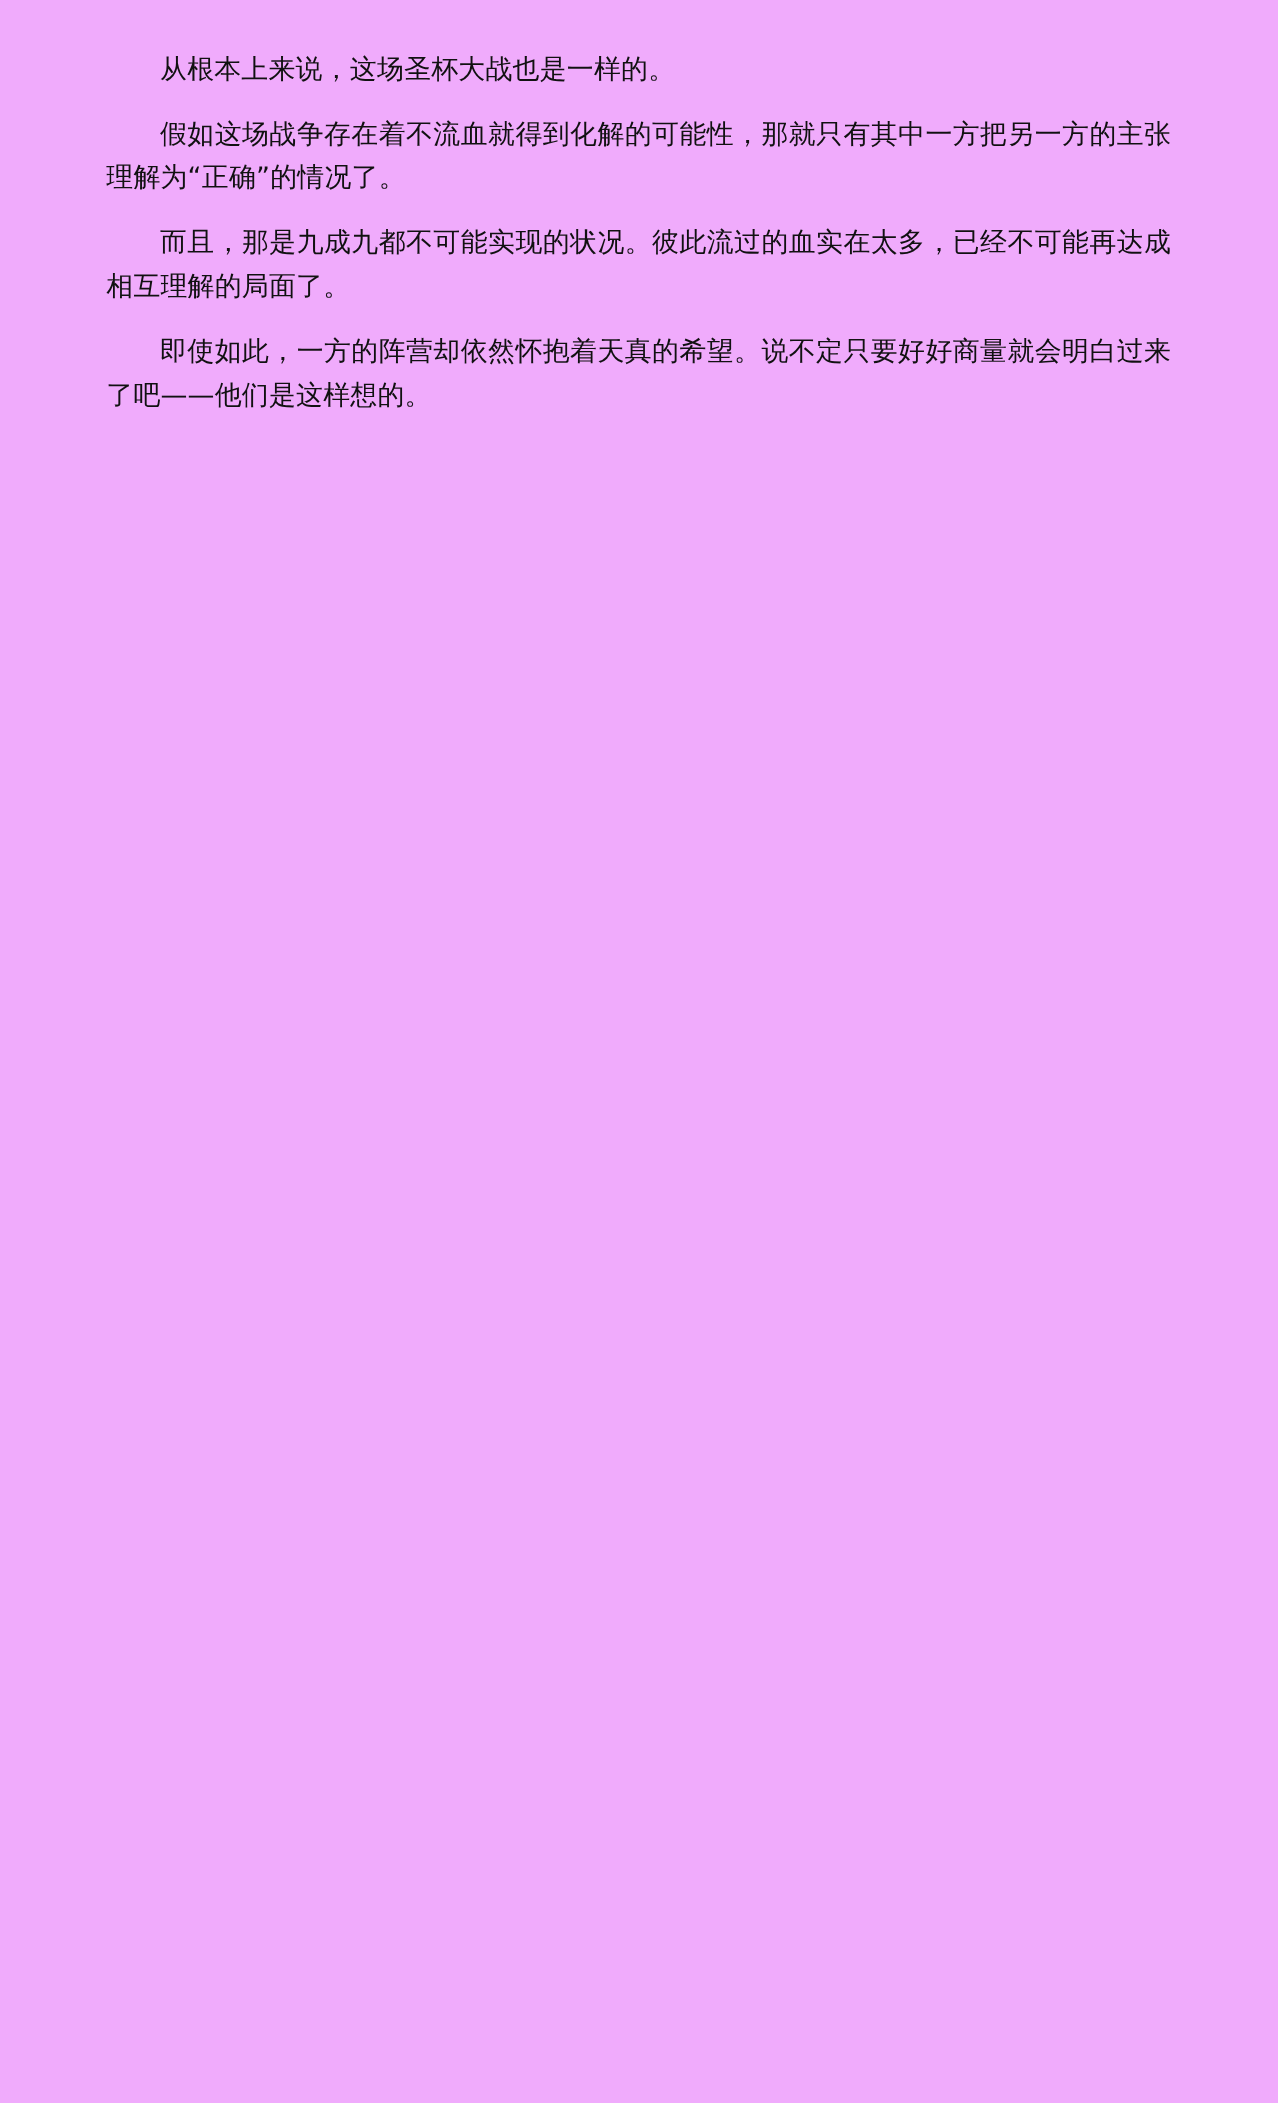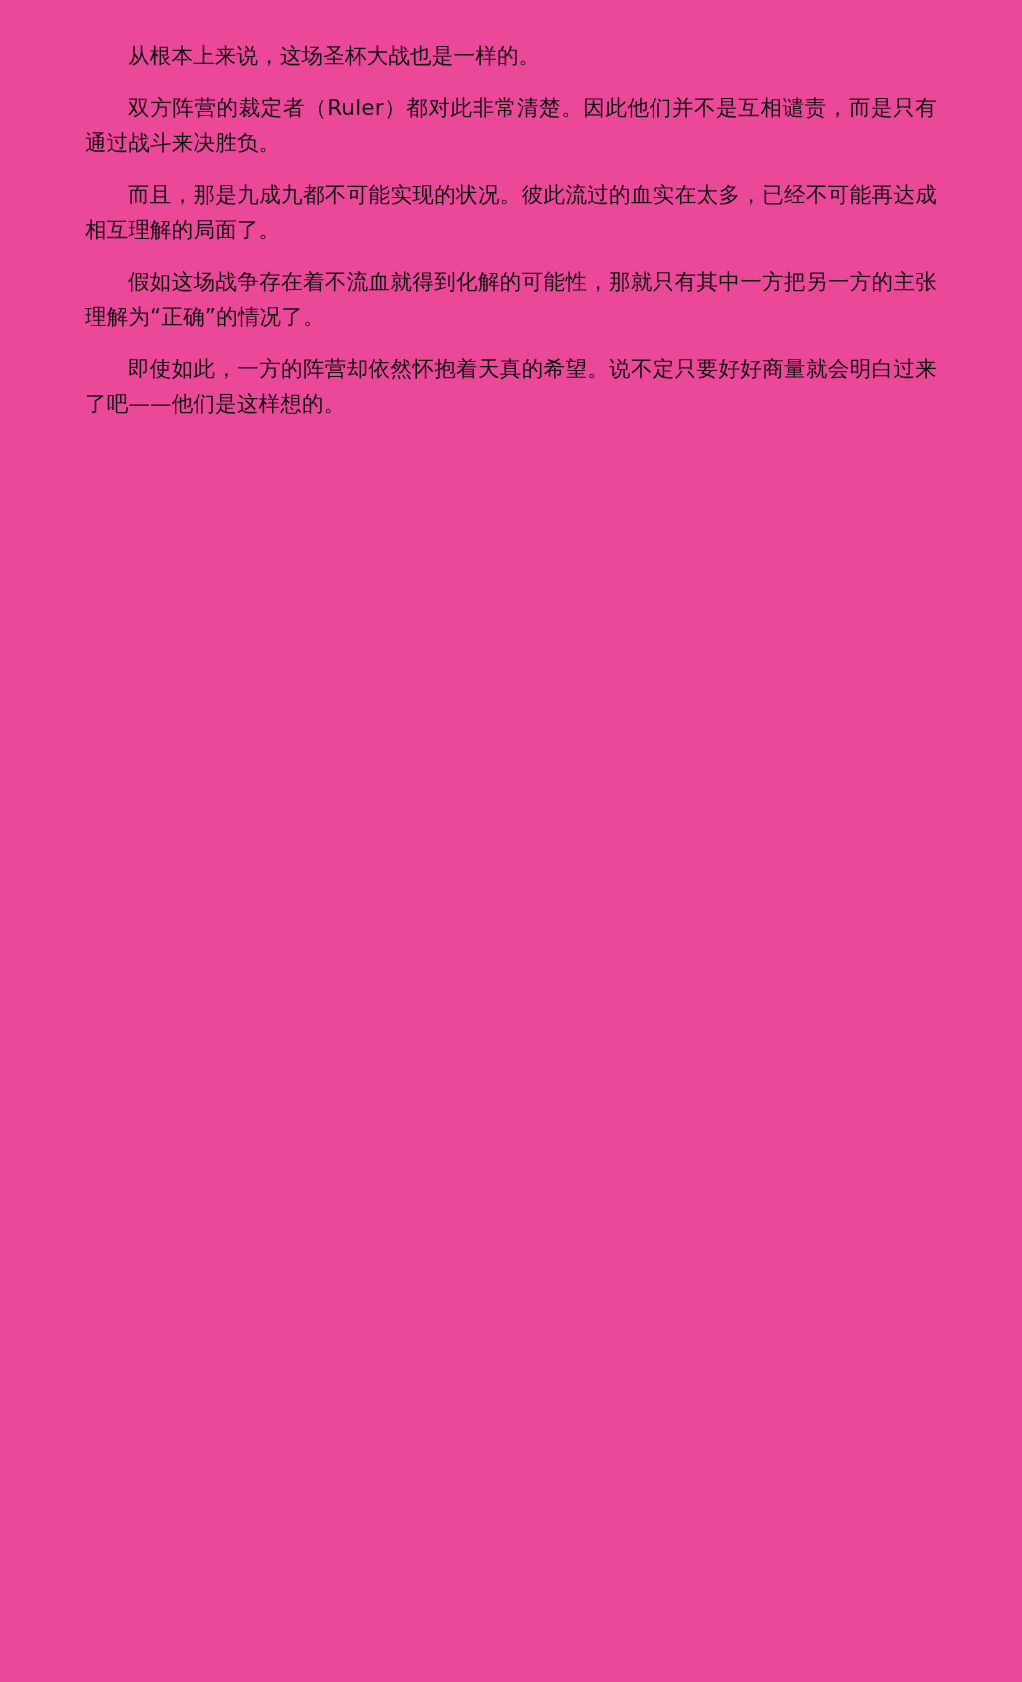--- a/index.html
+++ b/index.html
@@ -20,7 +20,7 @@
     left: 0;
     width: 1022px;
     height: 1682px;
-    background: #ec4899;
+    background: #f0abfc;
     box-sizing: border-box;
     padding: 38px 62px 0 62px;
   }

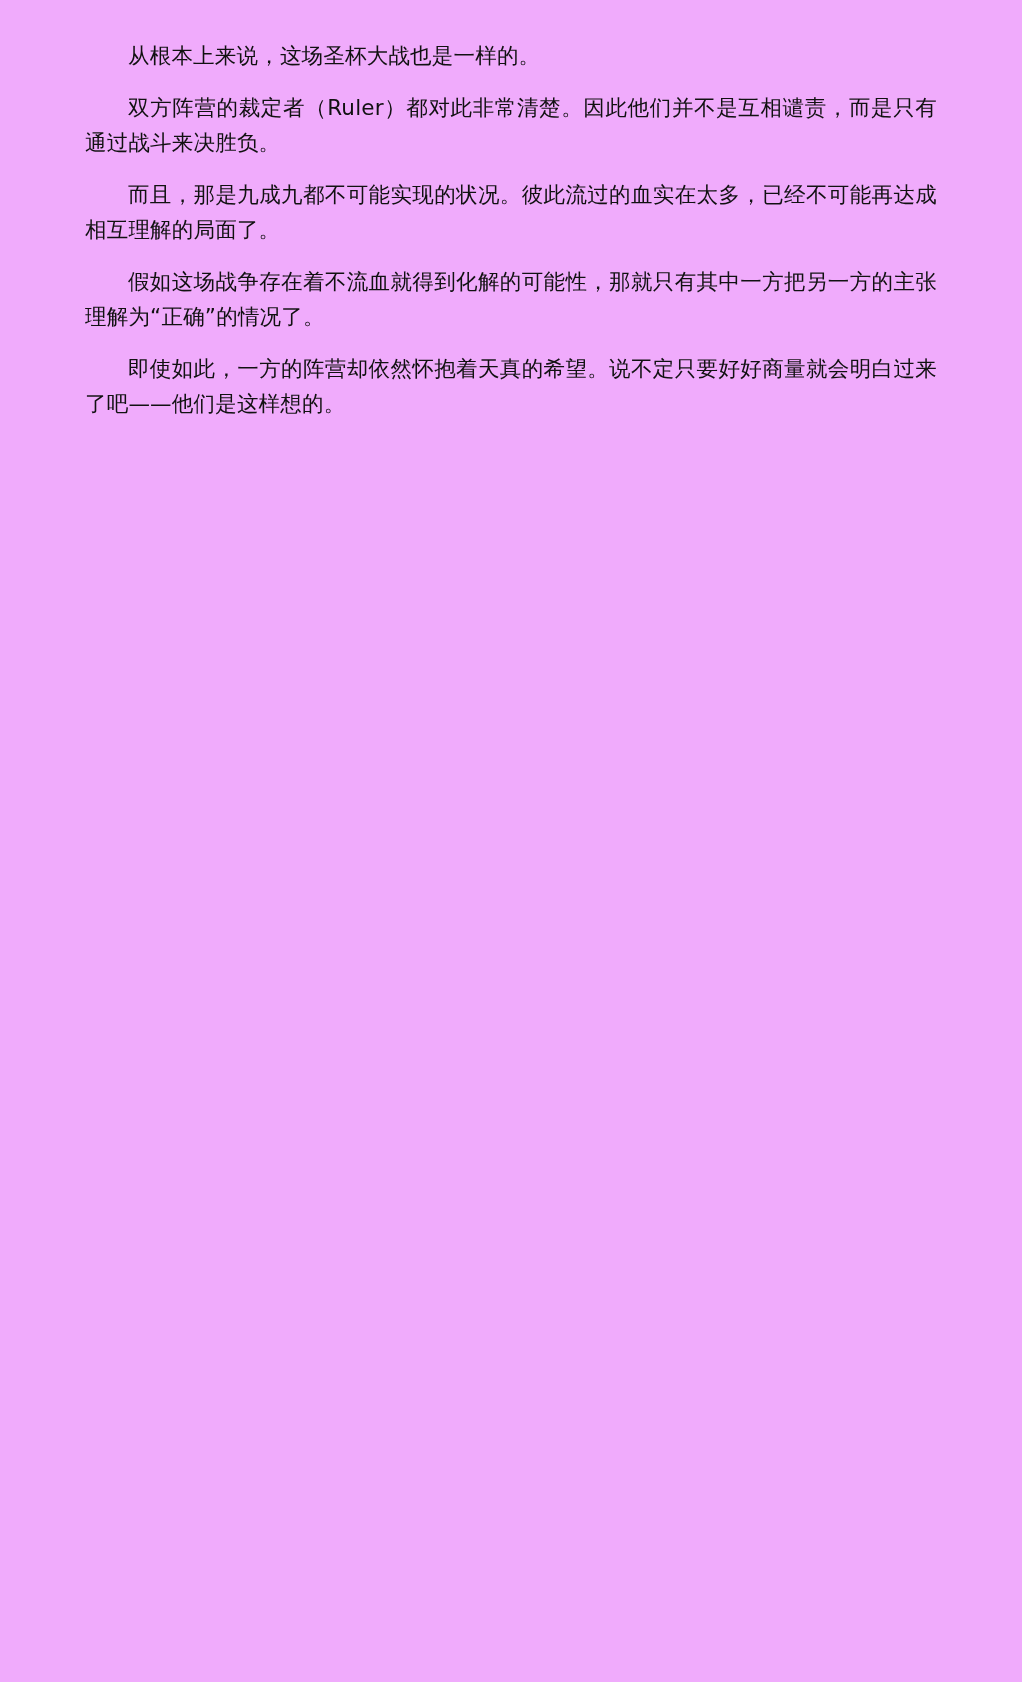--- a/index.html
+++ b/index.html
@@ -50,7 +50,6 @@
 <div class="page">
   <div class="body-text">
     <p class="para">从根本上来说，这场圣杯大战也是一样的。</p>
-    <p class="para">双方阵营的裁定者（Ruler）都对此非常清楚。因此他们并不是互相谴责，而是只有通过战斗来决胜负。</p>
     <p class="para">而且，那是九成九都不可能实现的状况。彼此流过的血实在太多，已经不可能再达成相互理解的局面了。</p>
     <p class="para">假如这场战争存在着不流血就得到化解的可能性，那就只有其中一方把另一方的主张理解为“正确”的情况了。</p>
     <p class="para">即使如此，一方的阵营却依然怀抱着天真的希望。说不定只要好好商量就会明白过来了吧——他们是这样想的。</p>

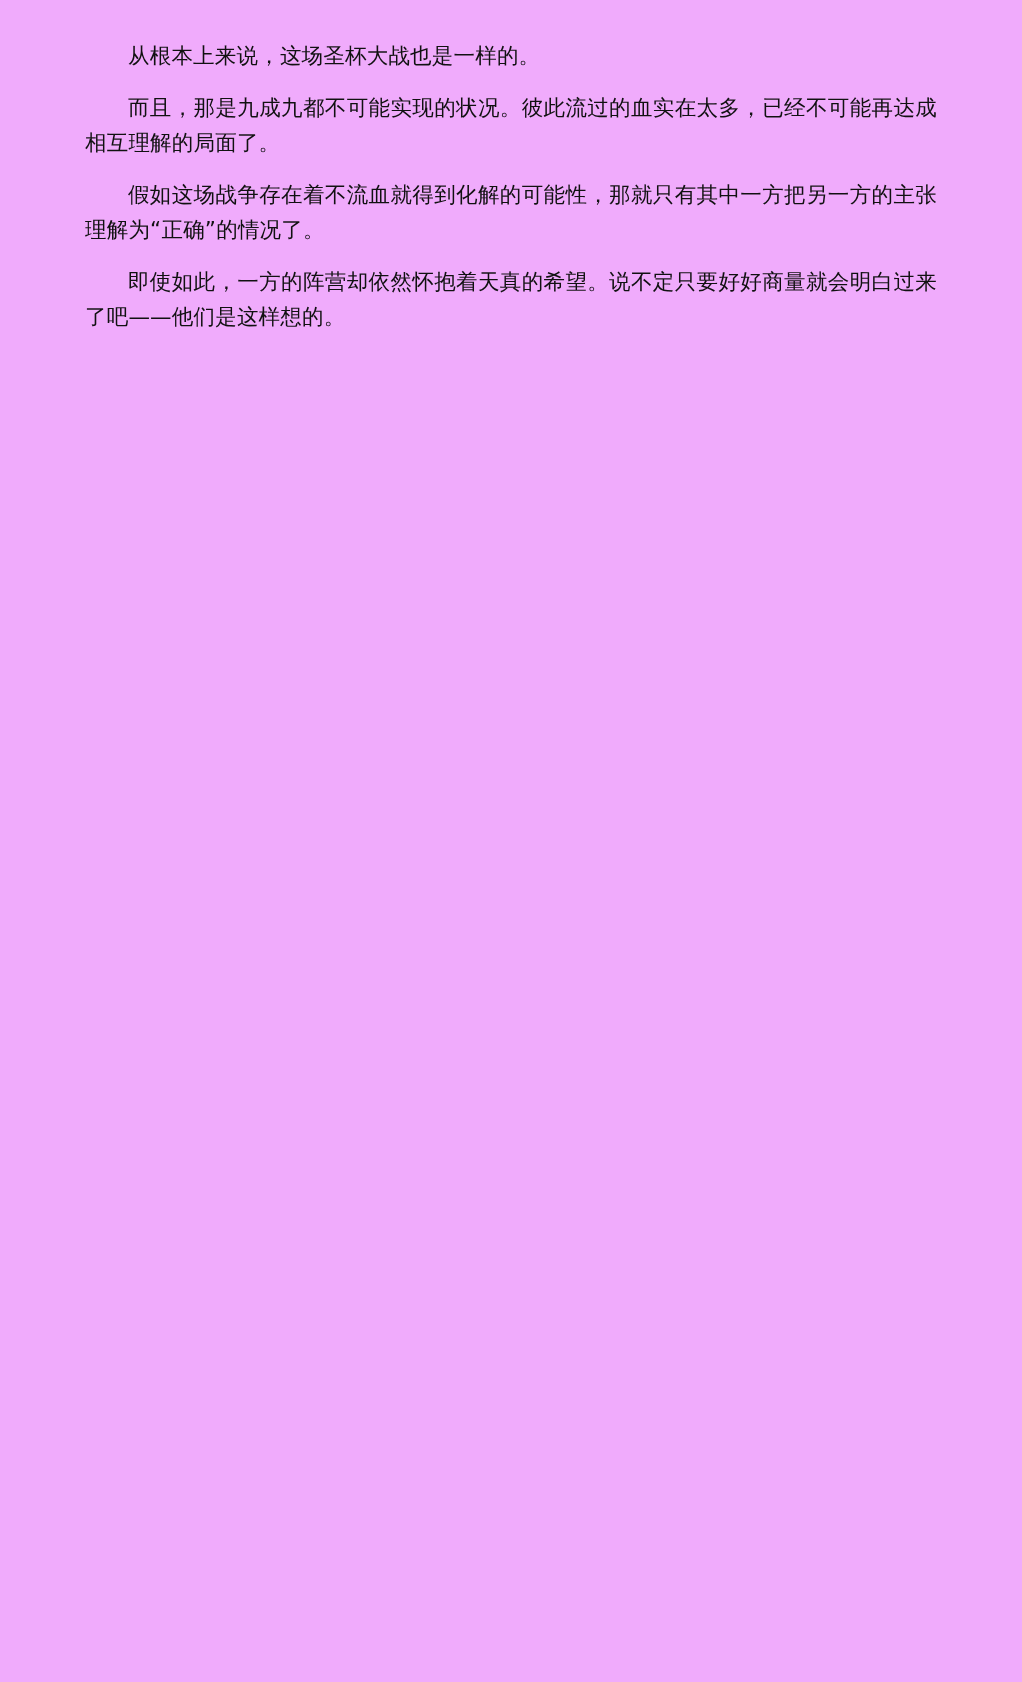--- a/index.html
+++ b/index.html
@@ -50,8 +50,8 @@
 <div class="page">
   <div class="body-text">
     <p class="para">从根本上来说，这场圣杯大战也是一样的。</p>
+    <p class="para">假如这场战争存在着不流血就得到化解的可能性，那就只有其中一方把另一方的主张理解为“正确”的情况了。</p>
     <p class="para">而且，那是九成九都不可能实现的状况。彼此流过的血实在太多，已经不可能再达成相互理解的局面了。</p>
-    <p class="para">假如这场战争存在着不流血就得到化解的可能性，那就只有其中一方把另一方的主张理解为“正确”的情况了。</p>
     <p class="para">即使如此，一方的阵营却依然怀抱着天真的希望。说不定只要好好商量就会明白过来了吧——他们是这样想的。</p>
   </div>
 </div>

